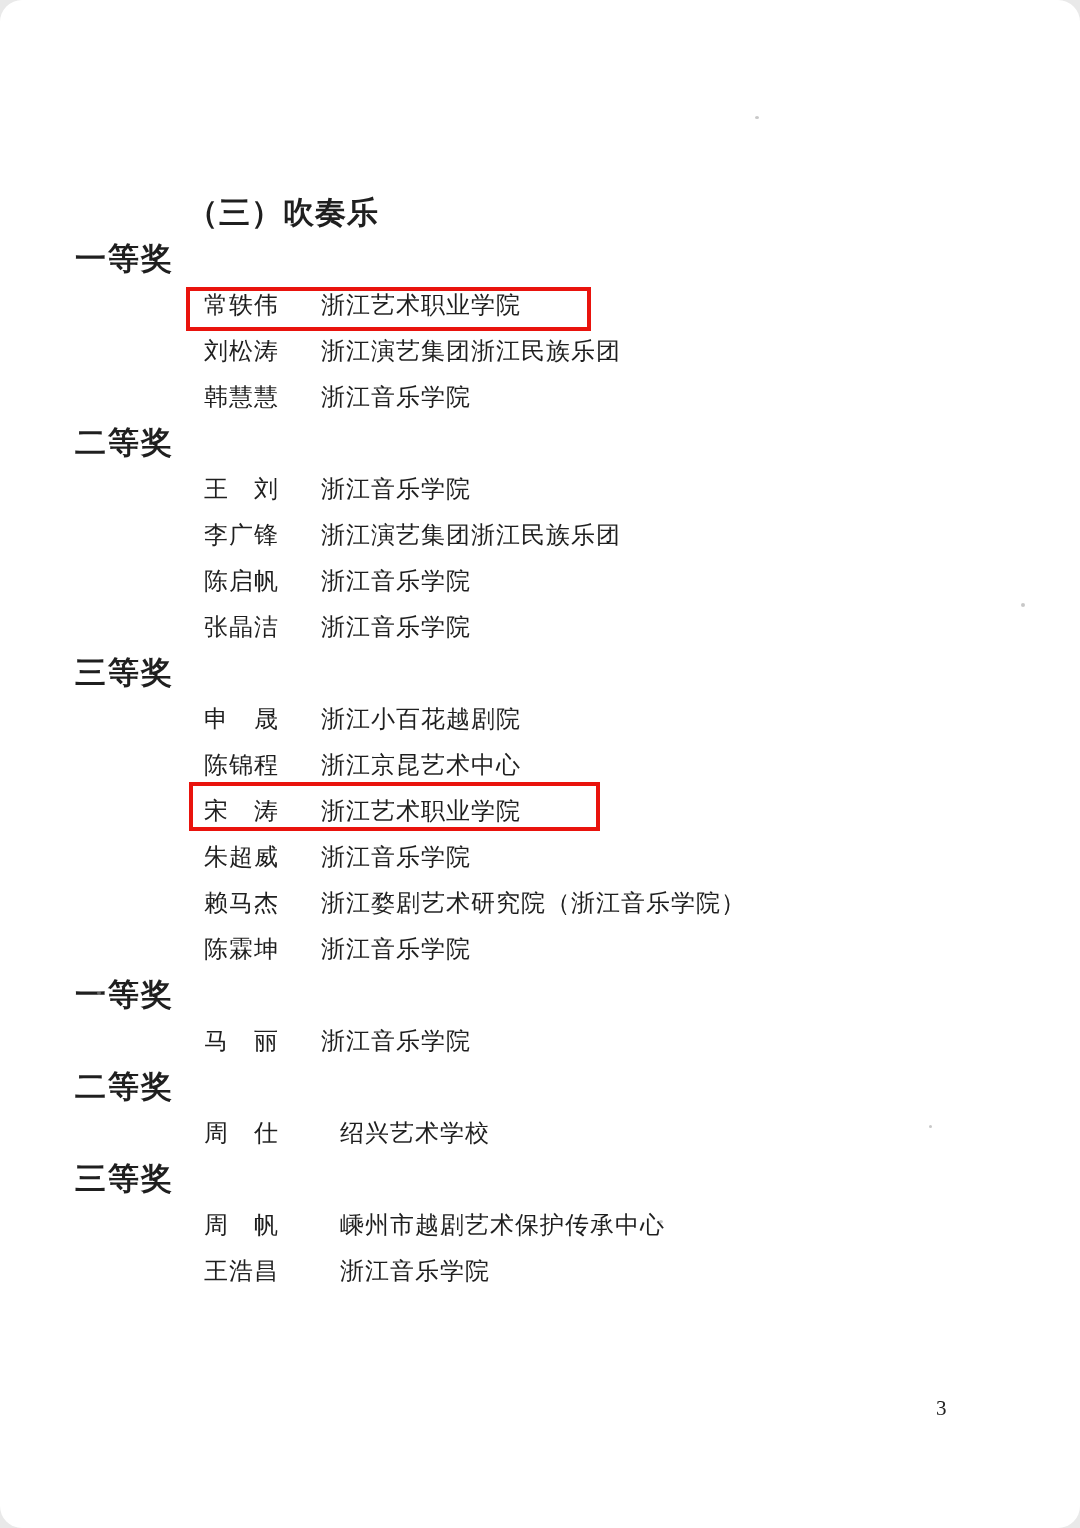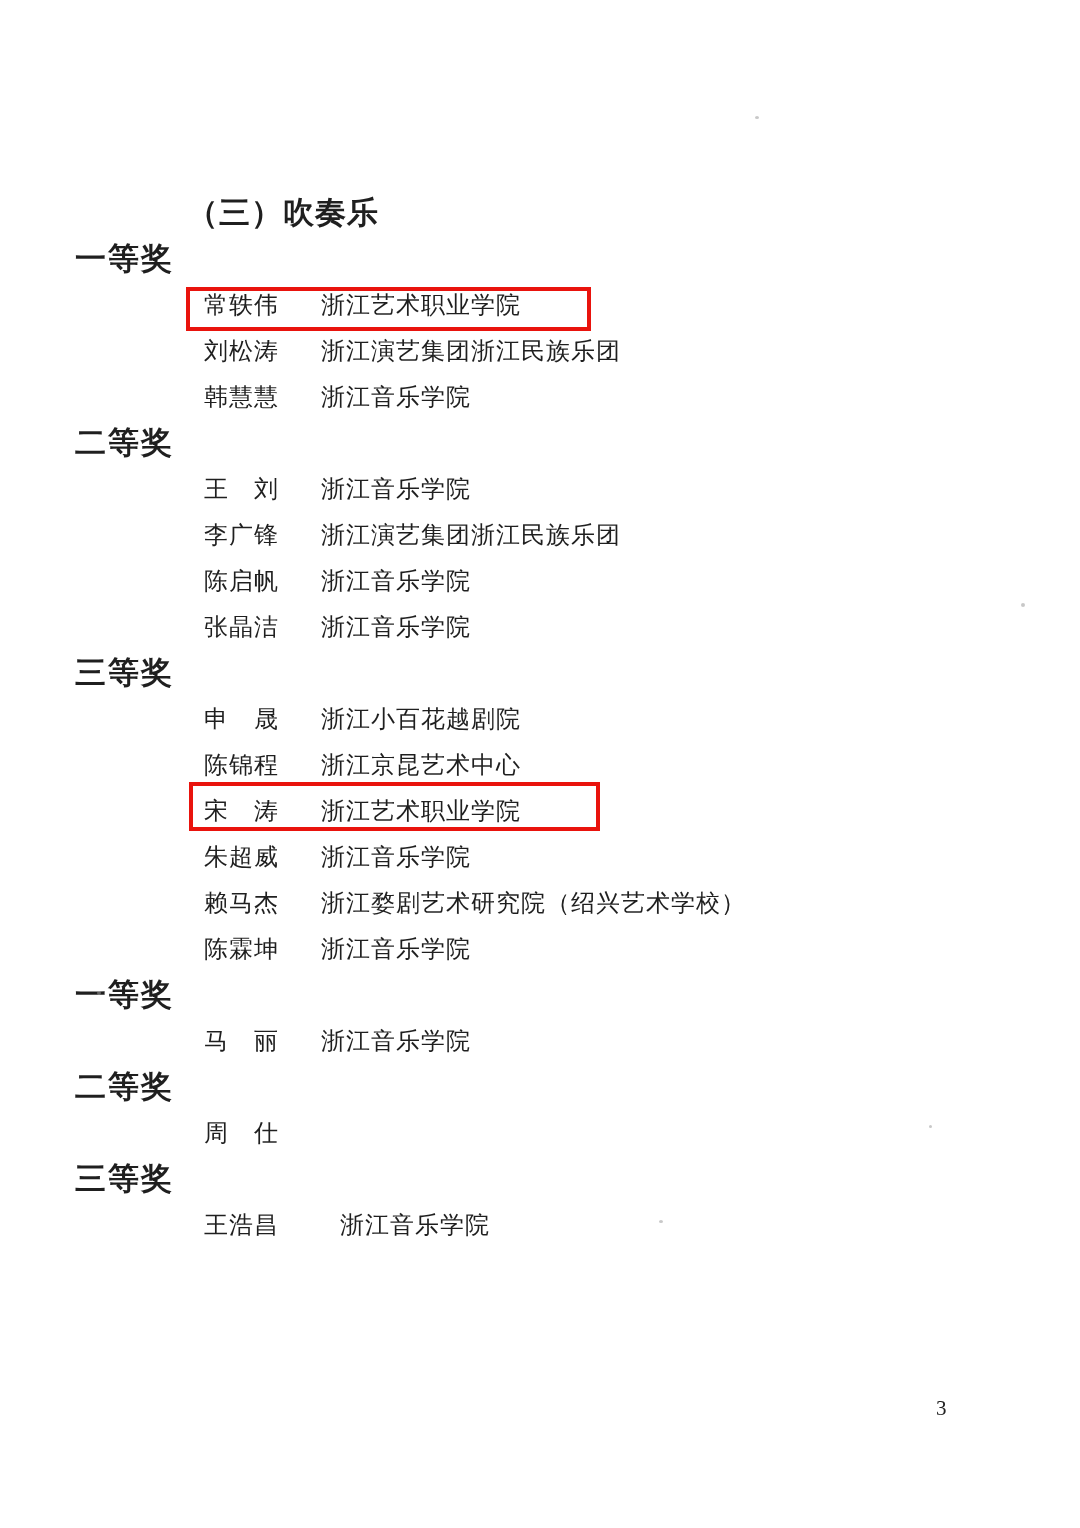--- a/index.html
+++ b/index.html
@@ -11,6 +11,7 @@
     overflow: hidden;
     font-family: "Liberation Serif", "DejaVu Serif", serif;
     color: #1f1f1f;
+    border-radius: 22px;
   }
   .content { position: absolute; left: 0; top: 190px; width: 100%; }
   .row { height: 46px; display: flex; align-items: center; font-size: 24px; white-space: nowrap; }

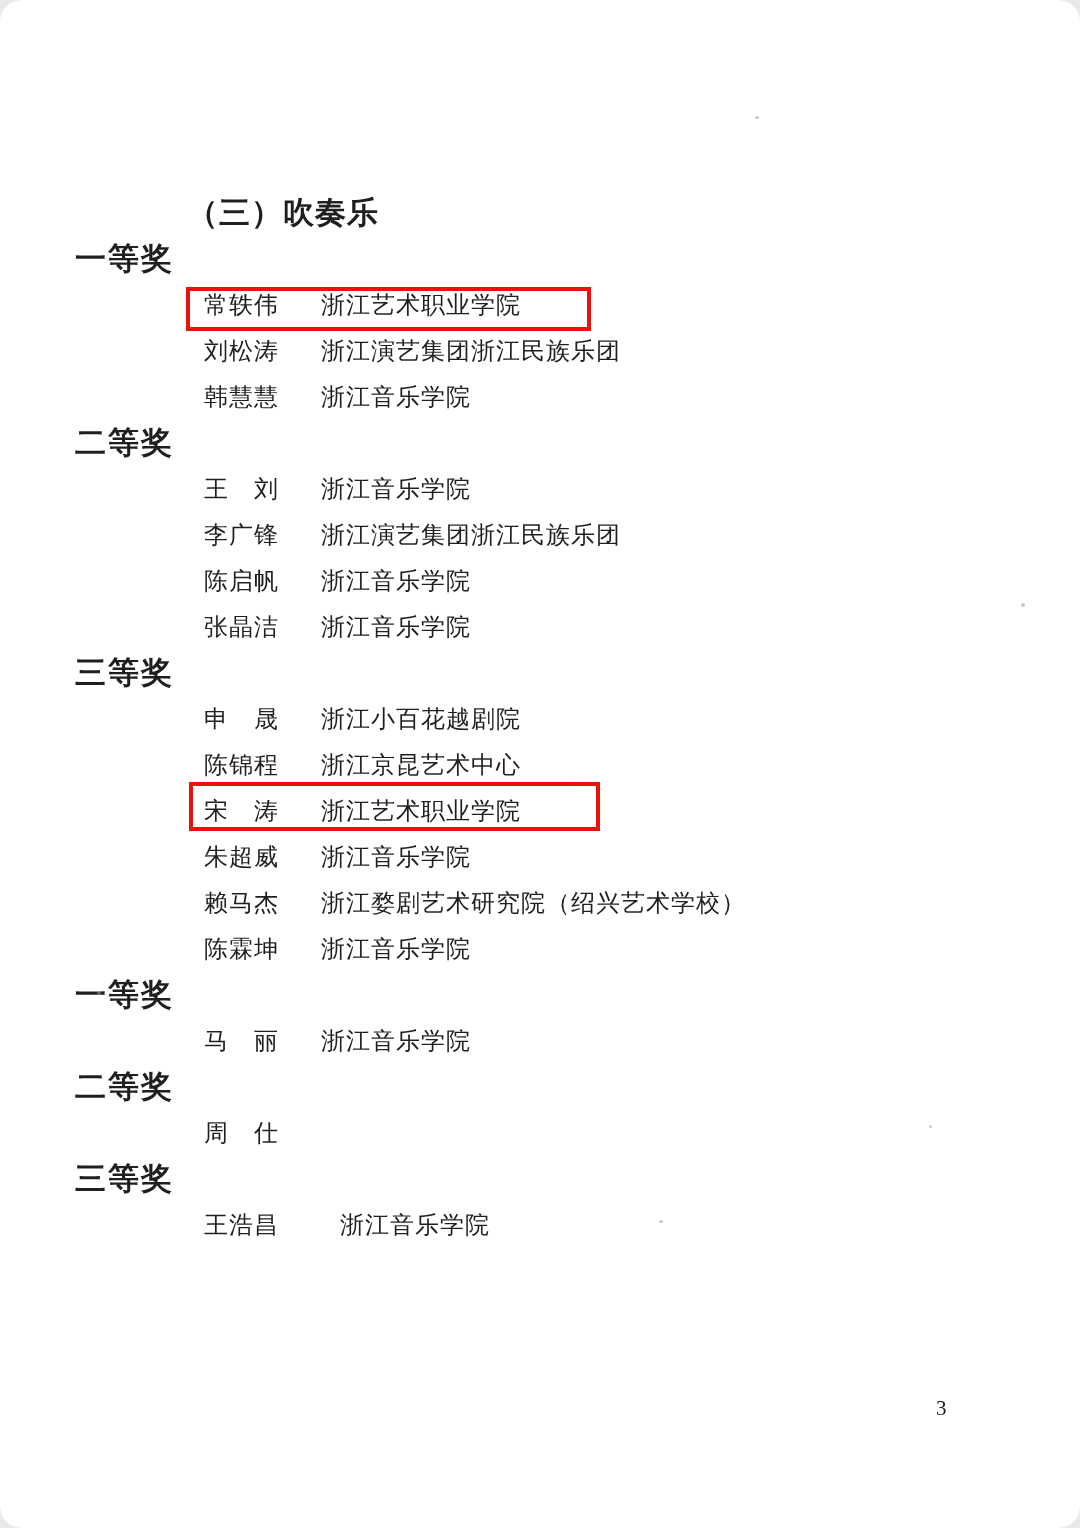--- a/index.html
+++ b/index.html
@@ -95,7 +95,7 @@
     </div>
     <div class="row entry">
       <span class="name">赖马杰</span>
-      <span class="inst">浙江婺剧艺术研究院（绍兴艺术学校）</span>
+      <span class="inst">浙江婺剧艺术研究院（浙江音乐学院）</span>
     </div>
     <div class="row entry">
       <span class="name">陈霖坤</span>

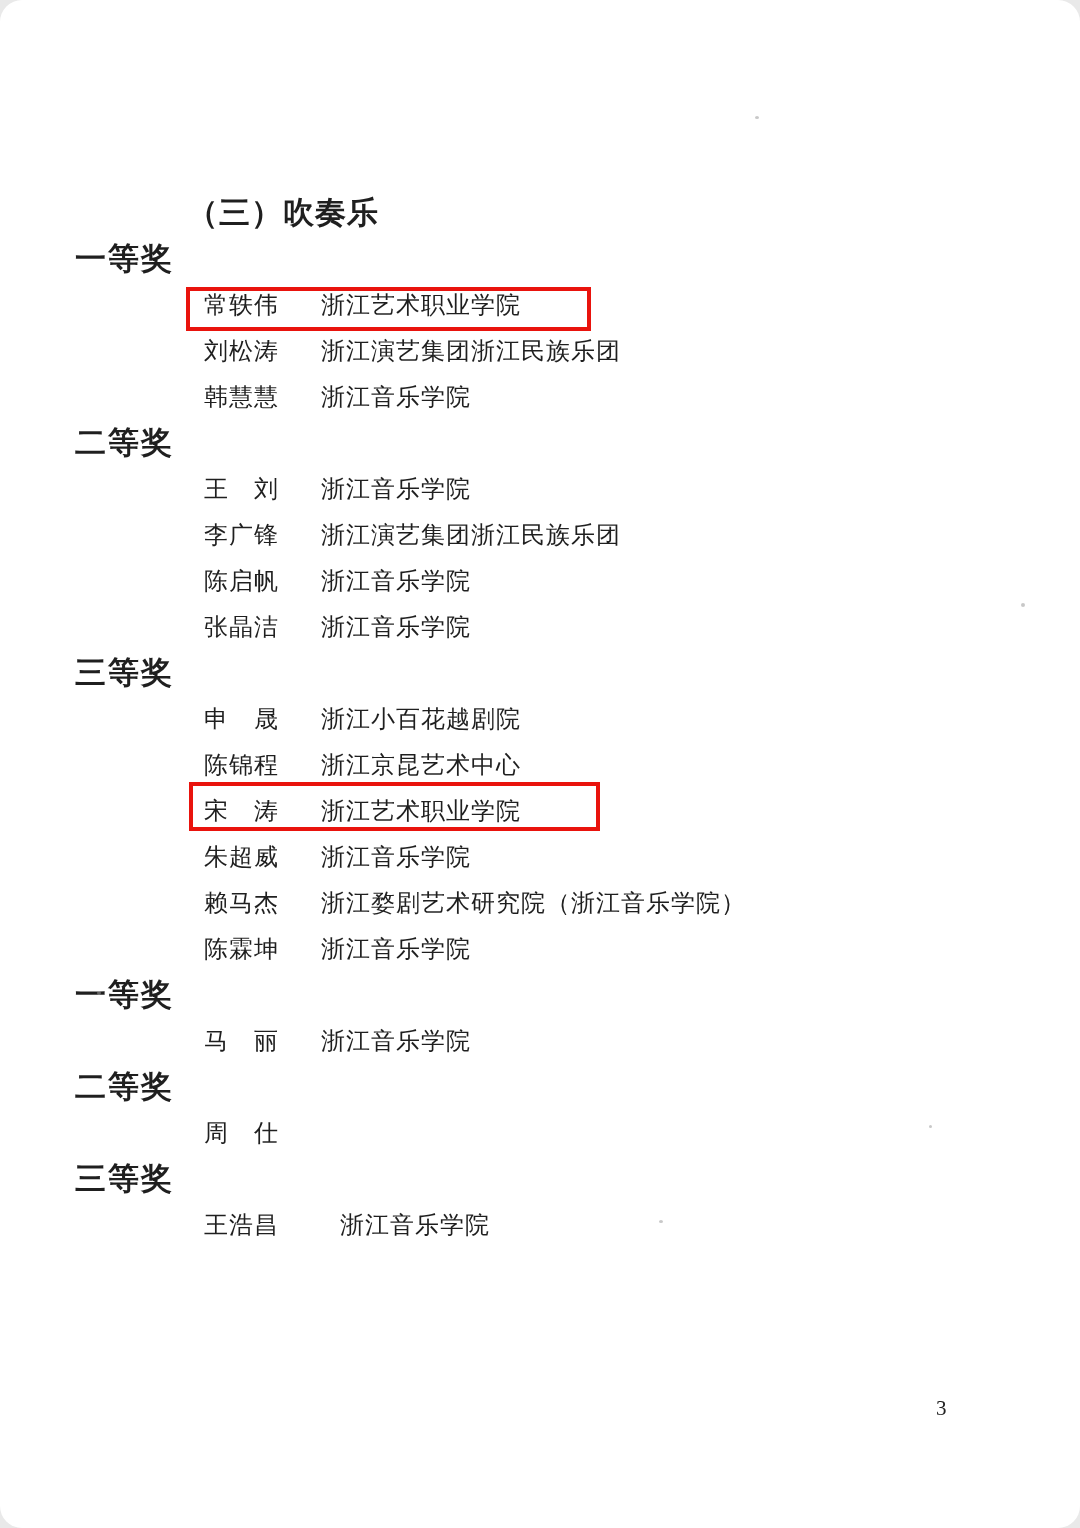--- a/index.html
+++ b/index.html
@@ -114,6 +114,7 @@
 
     <div class="row entry indent">
       <span class="name">周　仕</span>
+      <span class="inst">绍兴艺术学校</span>
     </div>
 
     <div class="row award-heading">三等奖</div>

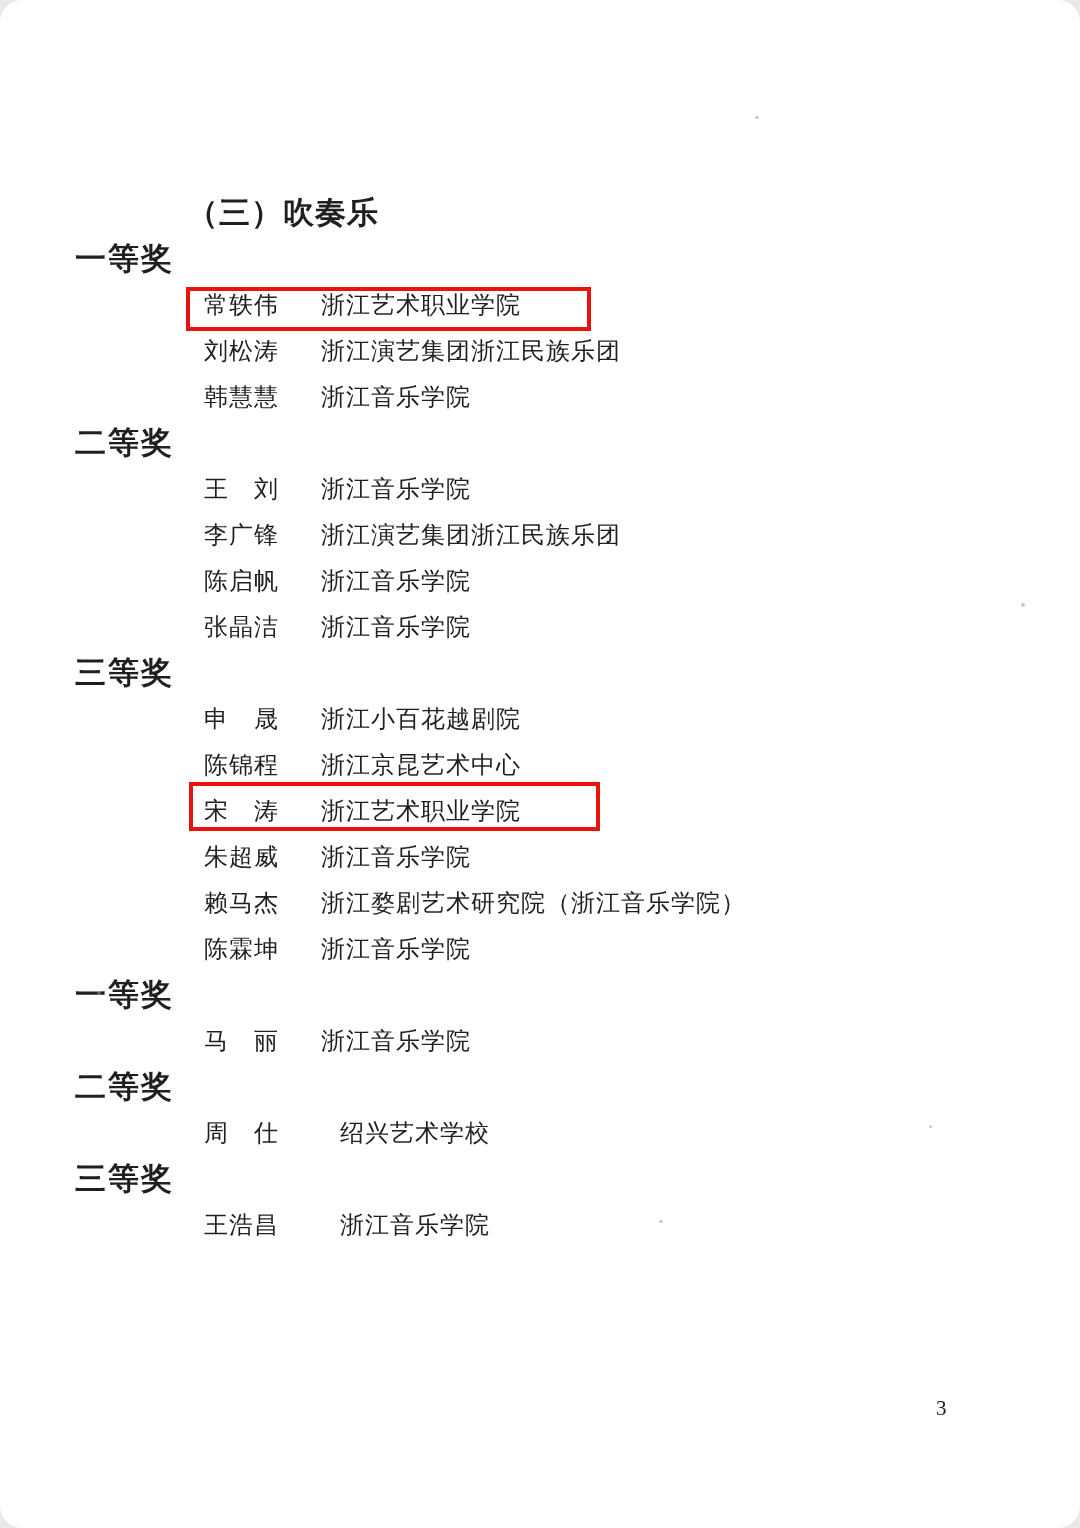--- a/index.html
+++ b/index.html
@@ -120,6 +120,10 @@
     <div class="row award-heading">三等奖</div>
 
     <div class="row entry indent">
+      <span class="name">周　帆</span>
+      <span class="inst">嵊州市越剧艺术保护传承中心</span>
+    </div>
+    <div class="row entry indent">
       <span class="name">王浩昌</span>
       <span class="inst">浙江音乐学院</span>
     </div>

